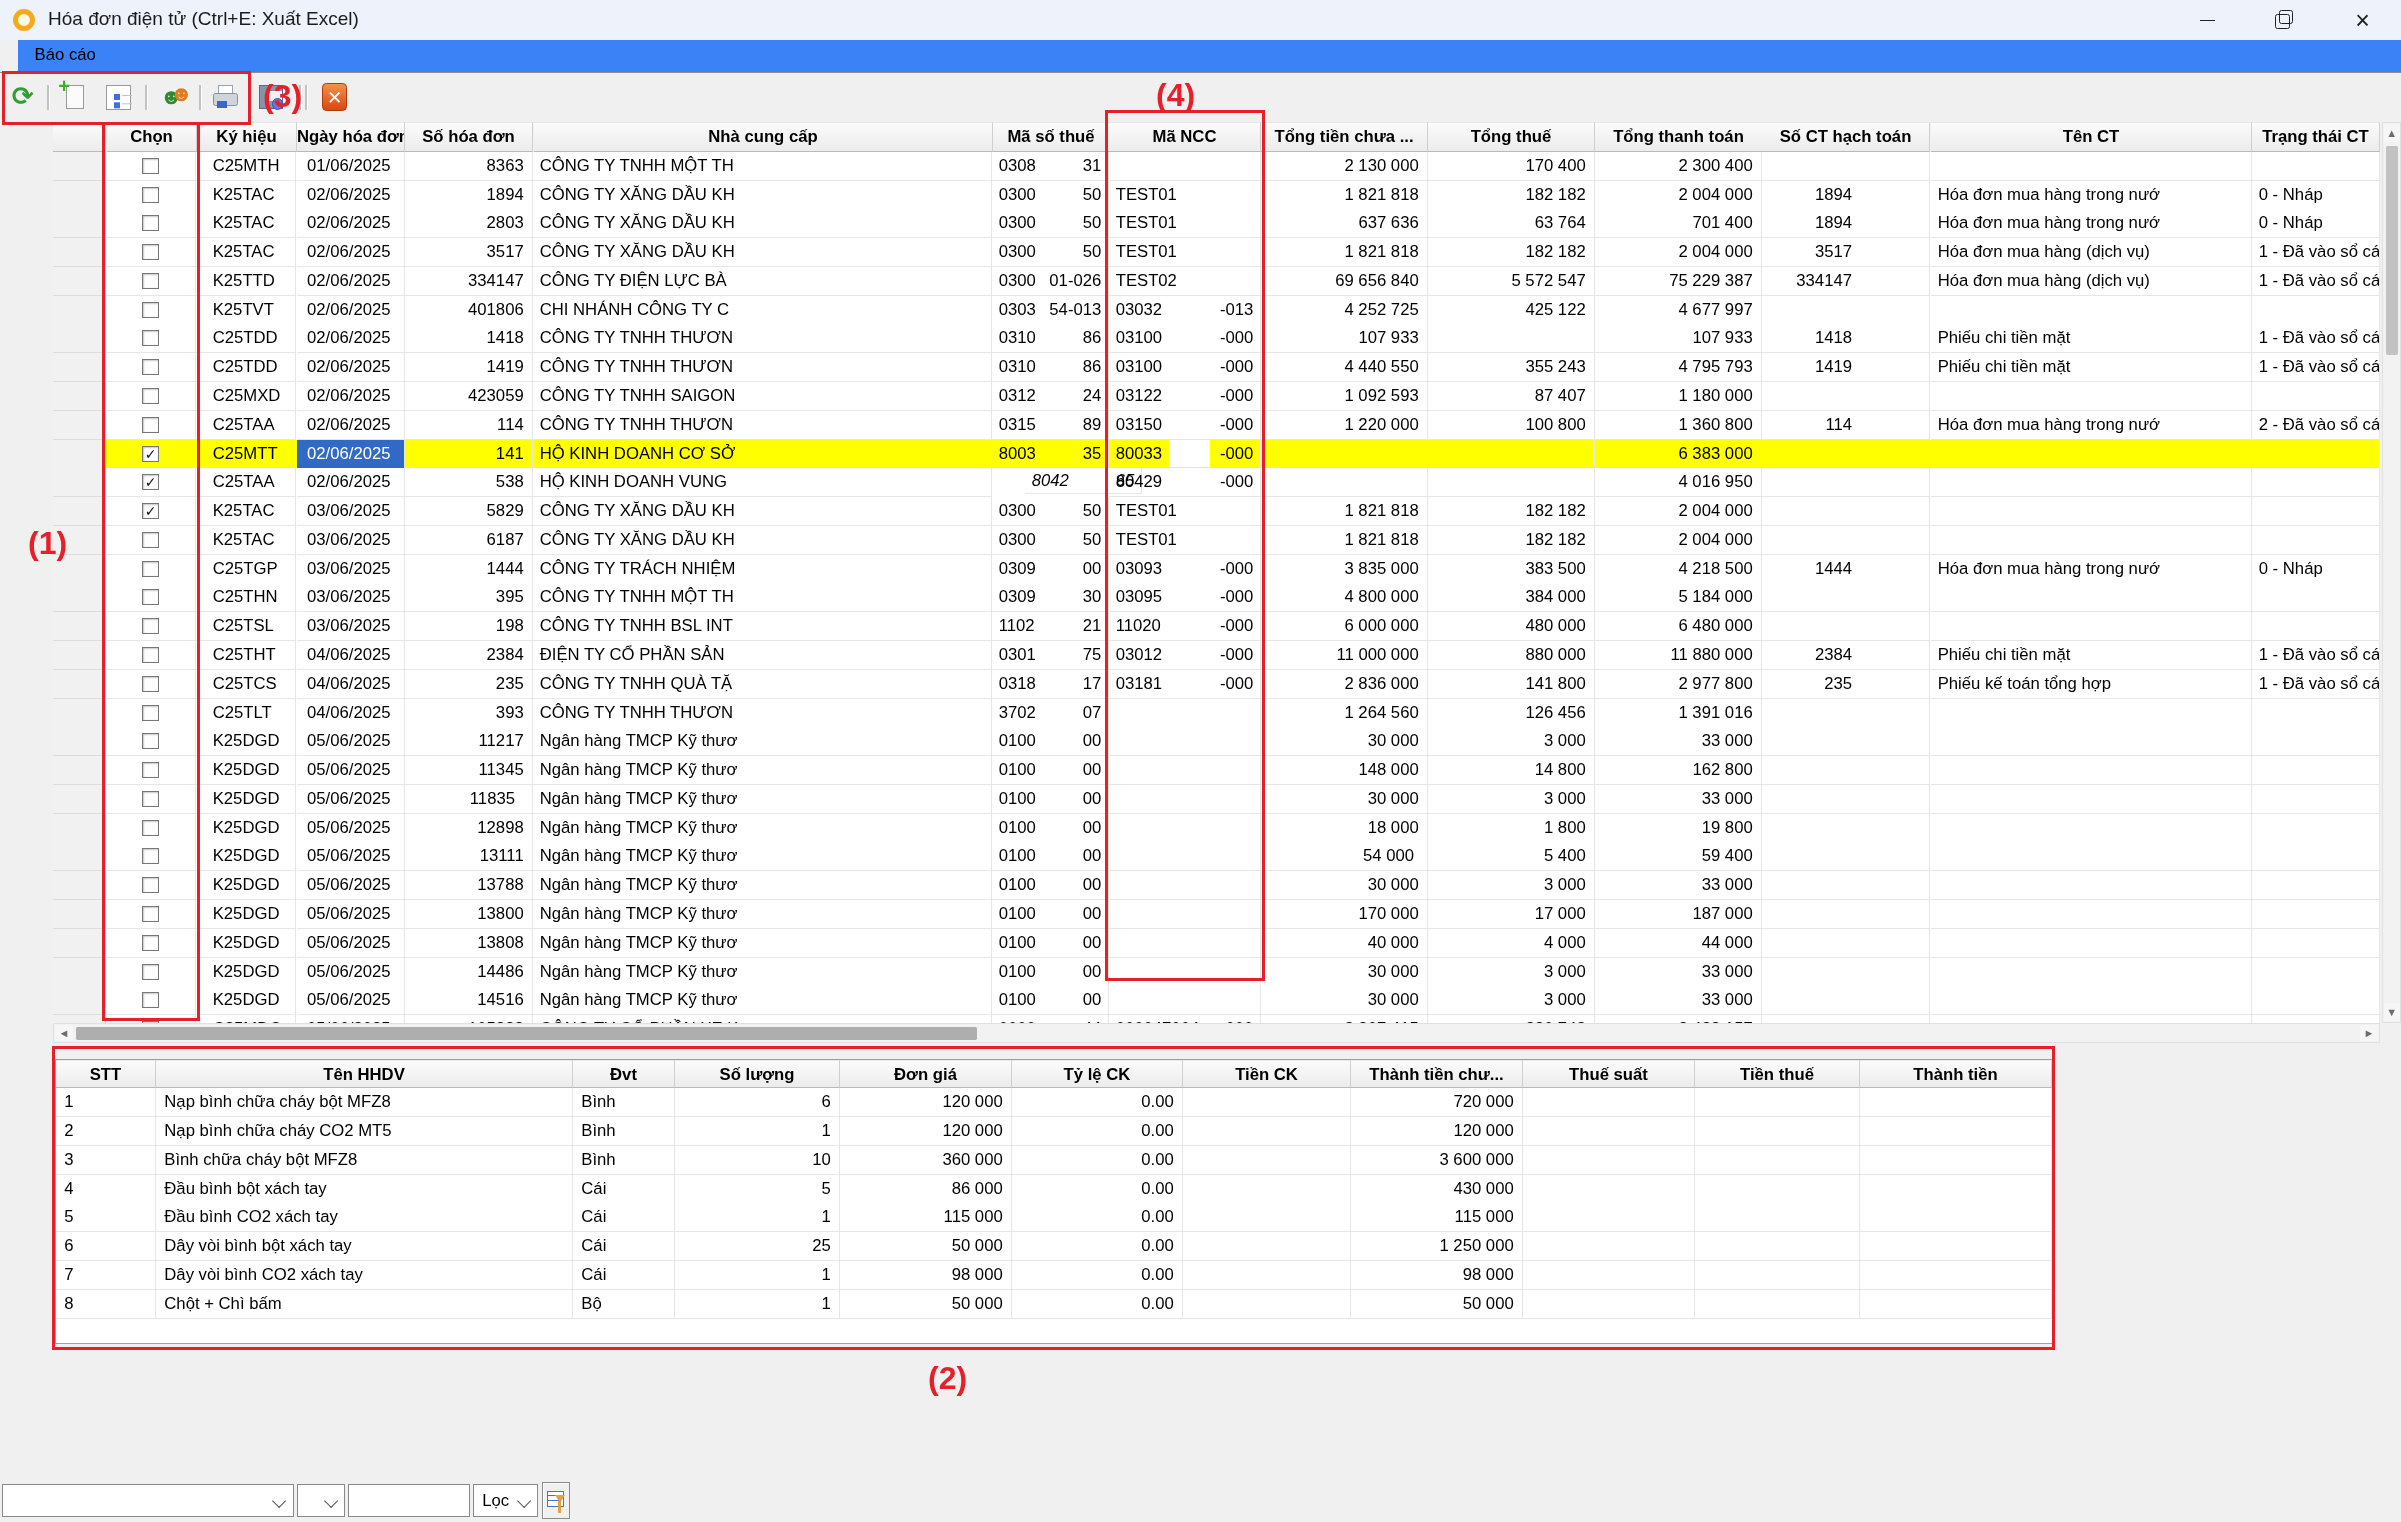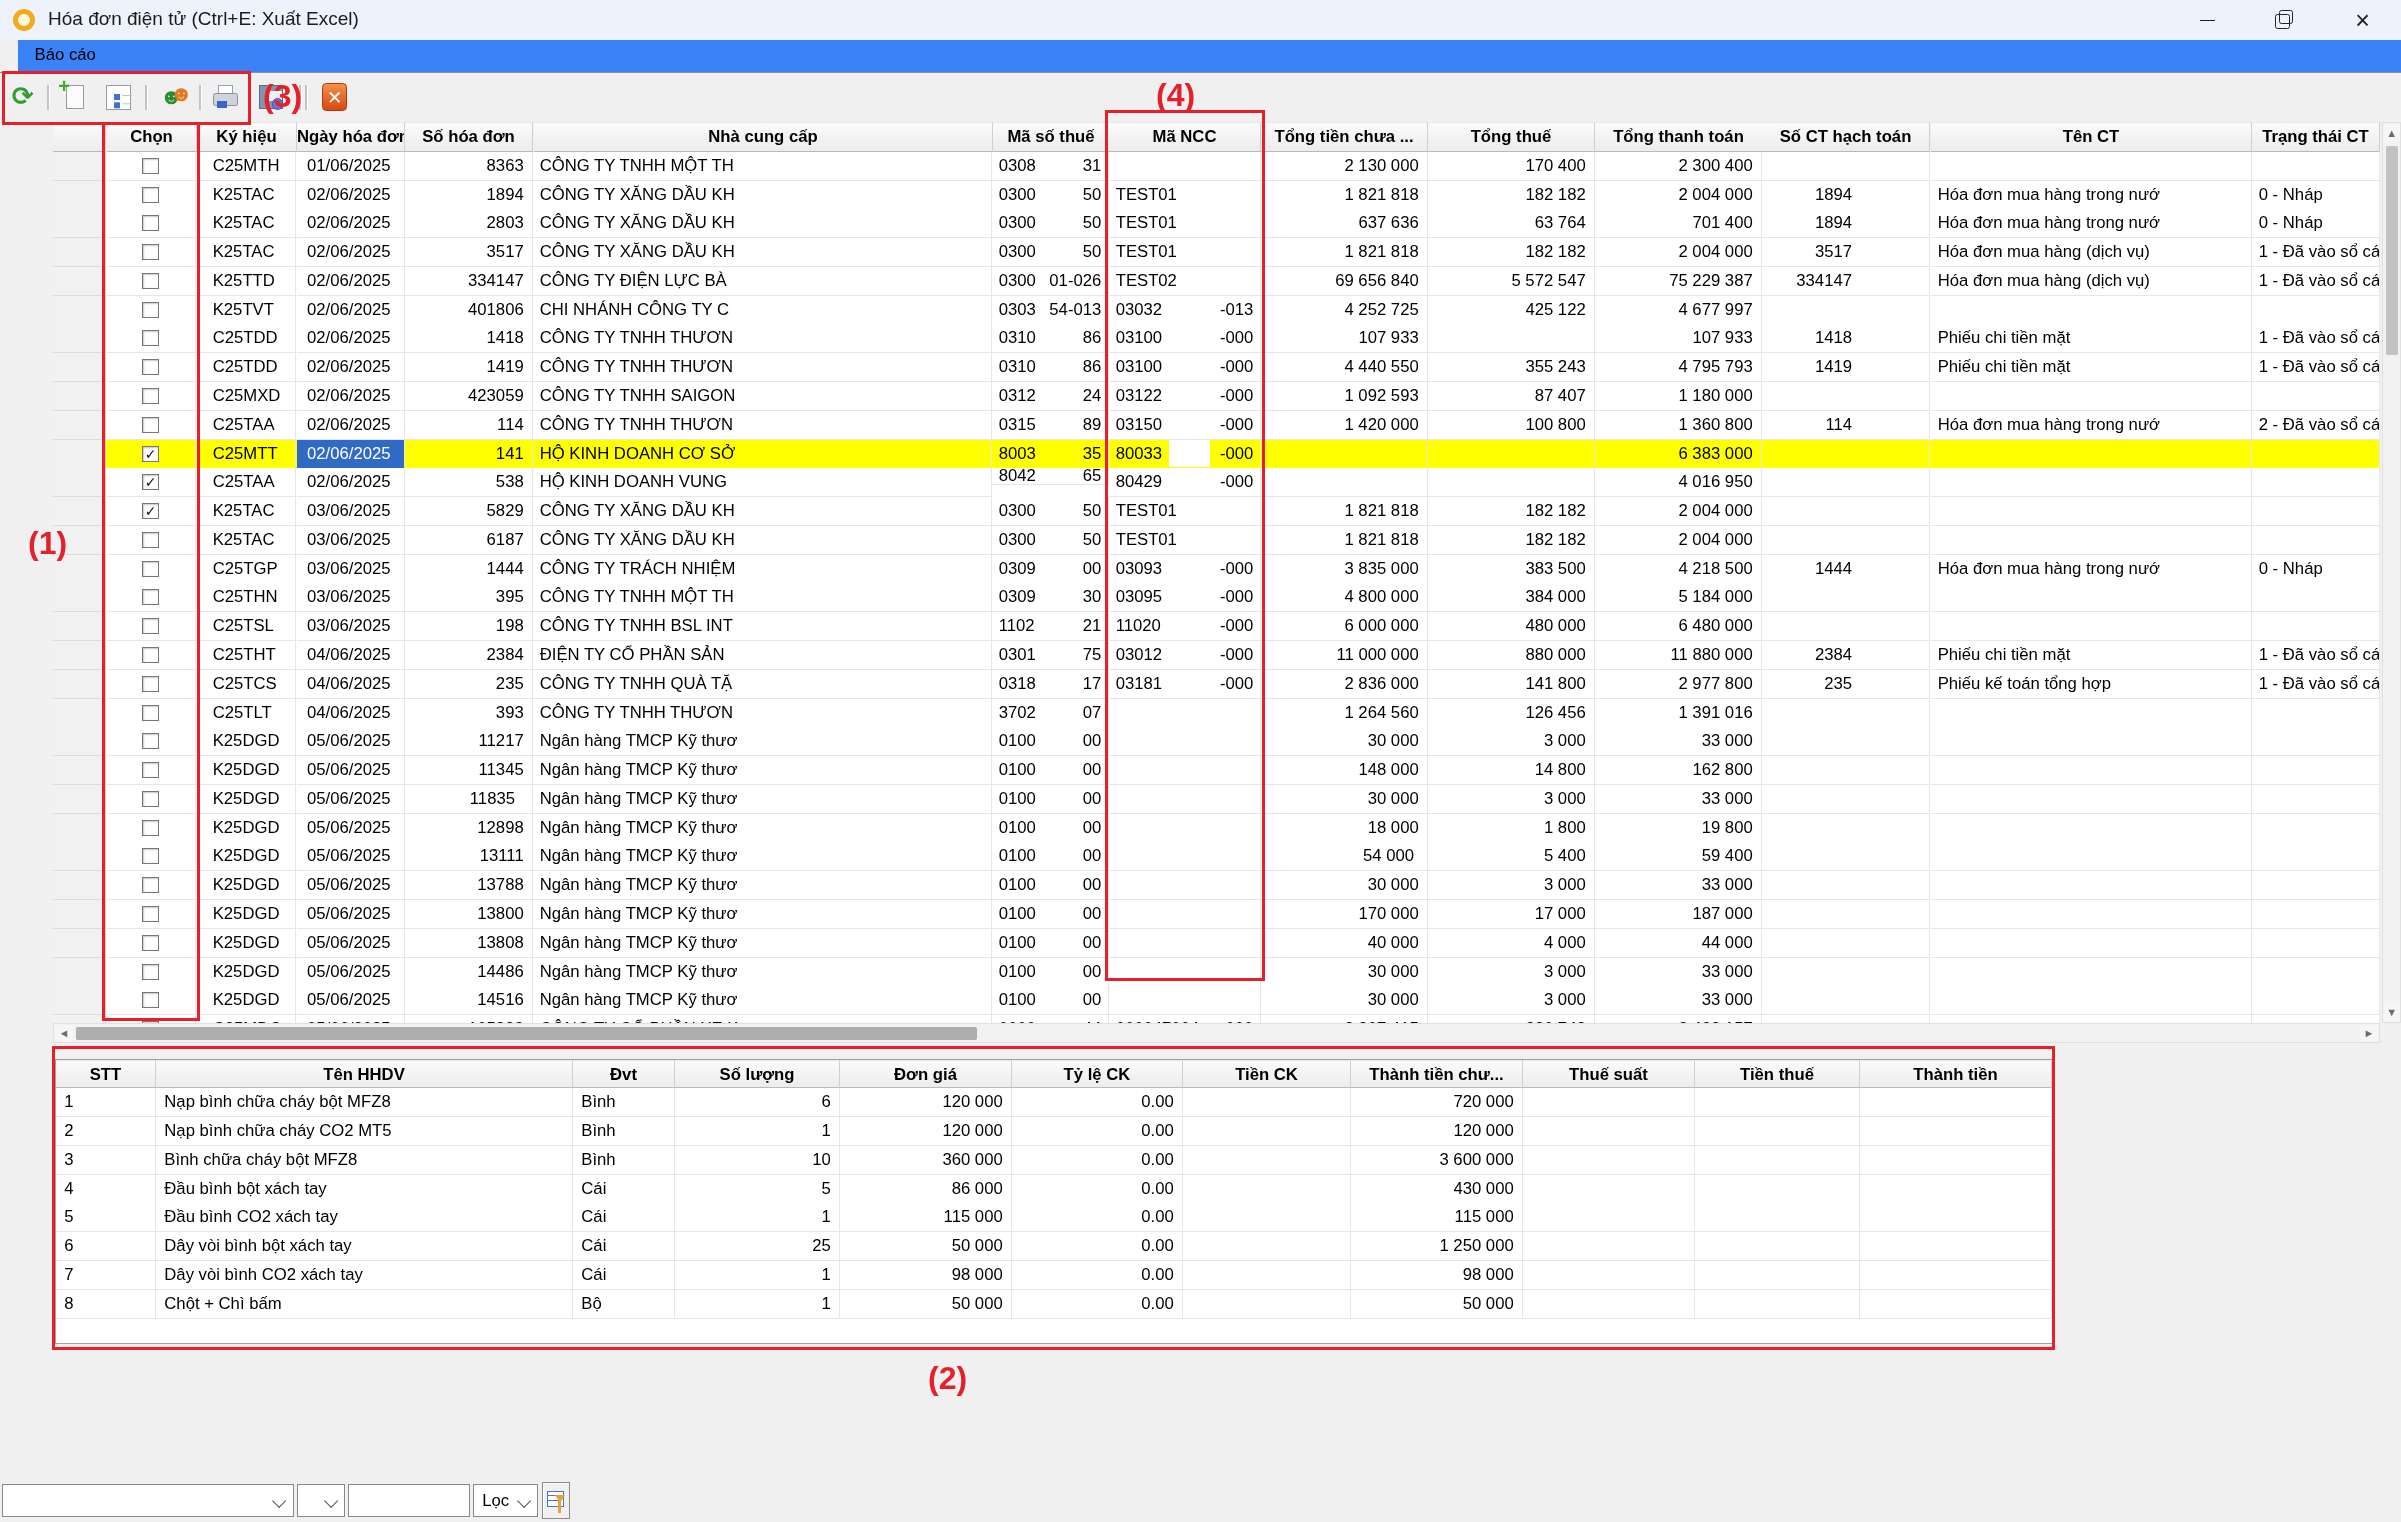--- a/index.html
+++ b/index.html
@@ -405,7 +405,7 @@
           <div class="redact"></div>
           <span class="ncc-s">-000</span>
         </div>
-        <div class="cell r" style="left: 1208px; width: 167px; line-height: 28px; height: 29px; padding-right: 8.3px;">1 420 000</div>
+        <div class="cell r" style="left: 1208px; width: 167px; line-height: 28px; height: 29px; padding-right: 8.3px;">1 220 000</div>
         <div class="cell r" style="left: 1375px; width: 167px; line-height: 28px; height: 29px; padding-right: 8.3px;">100 800</div>
         <div class="cell r" style="left: 1541px; width: 168px; line-height: 28px; height: 29px; padding-right: 8.3px;">1 360 800</div>
         <div class="cell r" style="left: 1709px; width: 168px; line-height: 28px; height: 29px; padding-right: 77px;">114</div>

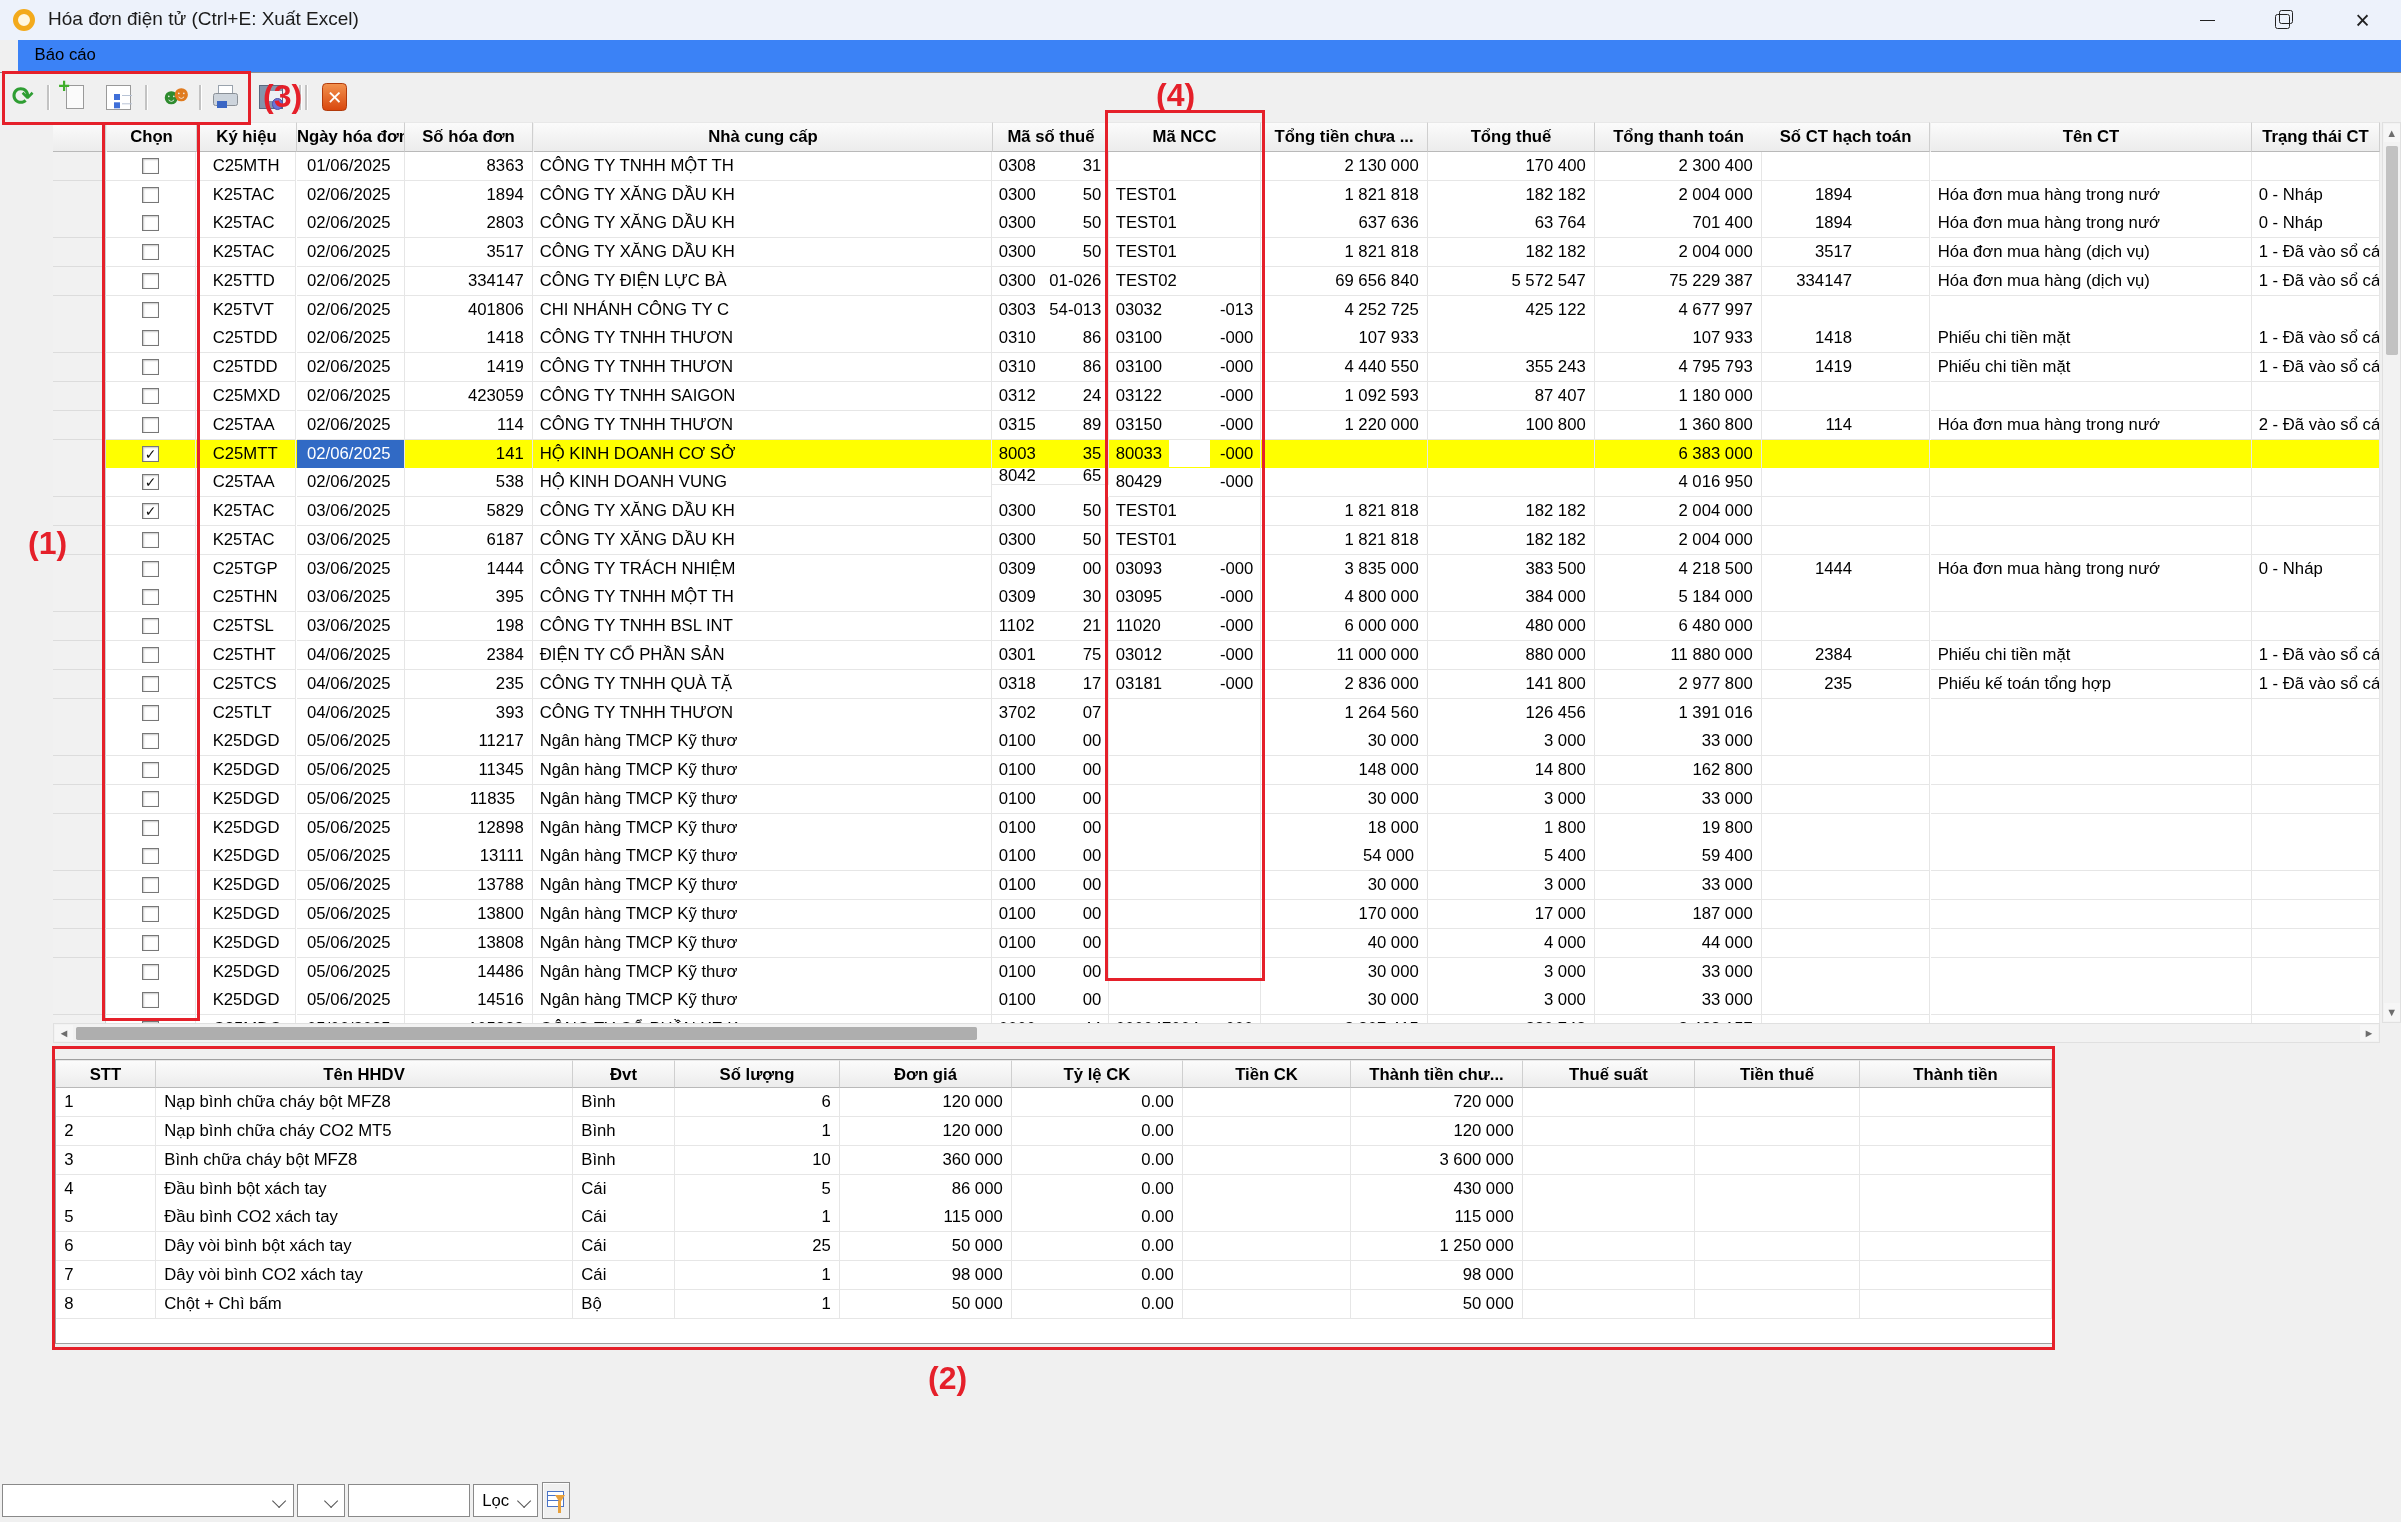--- a/index.html
+++ b/index.html
@@ -446,7 +446,7 @@
         <div class="cell" style="left: 244px; width: 108px; line-height: 28px; height: 29px; padding-left: 10px;">02/06/2025</div>
         <div class="cell r" style="left: 352px; width: 128px; line-height: 28px; height: 29px; padding-right: 8.3px;">538</div>
         <div class="cell" style="left: 480px; width: 459px; line-height: 28px; height: 29px; padding-left: 6.7px; text-align: center;">HỘ KINH DOANH VUNG</div>
-        <div class="cell" style="left: 939px; width: 117px; line-height: 28px; height: 17px; position: absolute;">
+        <div class="cell" style="left: 972px; width: 117px; line-height: 28px; height: 26px; position: absolute; font-style: italic;">
           <span class="mst-p">8042</span>
           <span class="mst-s">65</span>
         </div>

